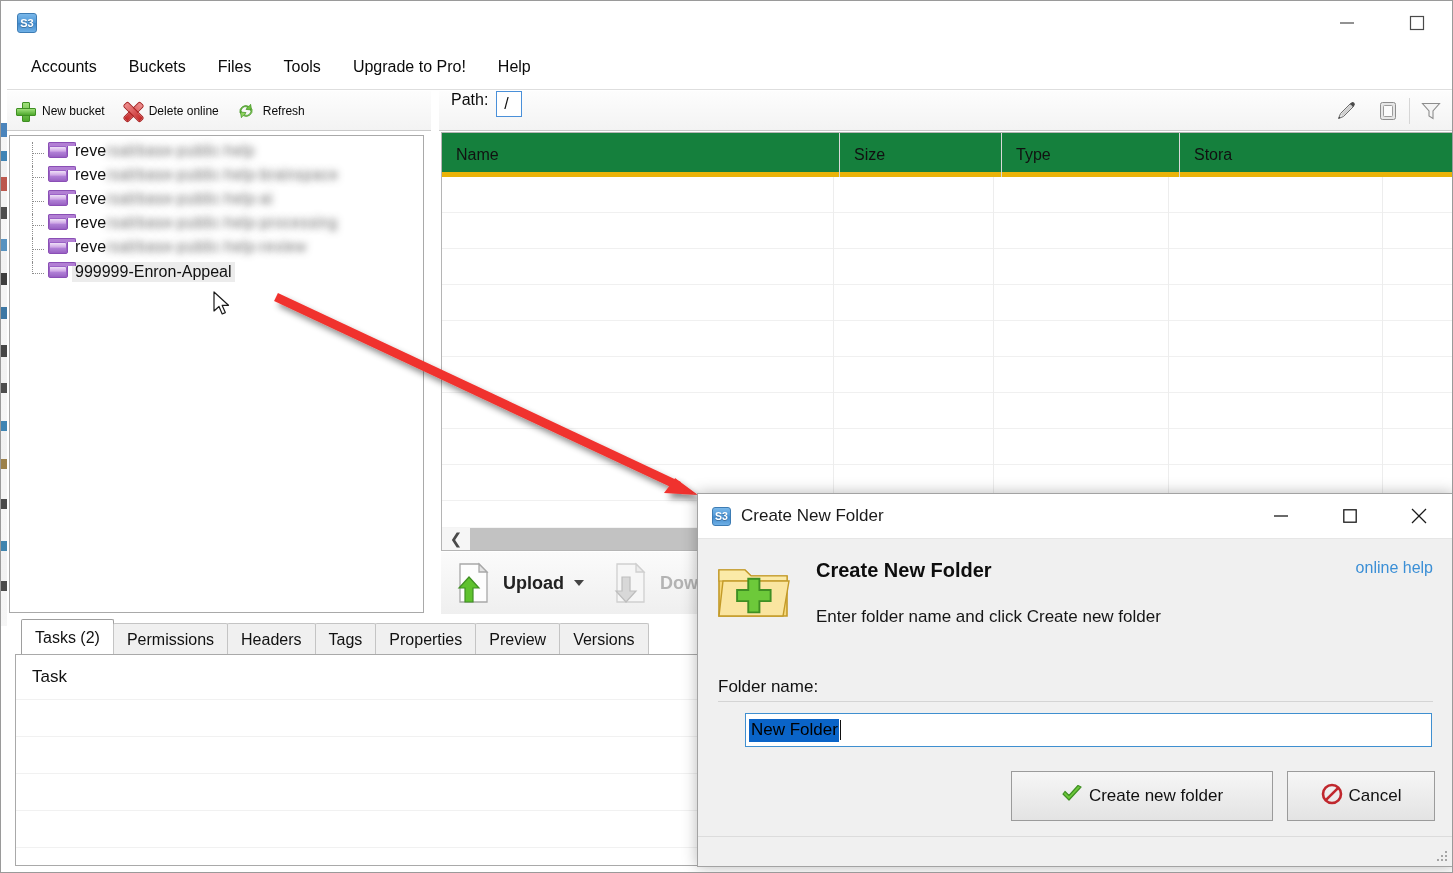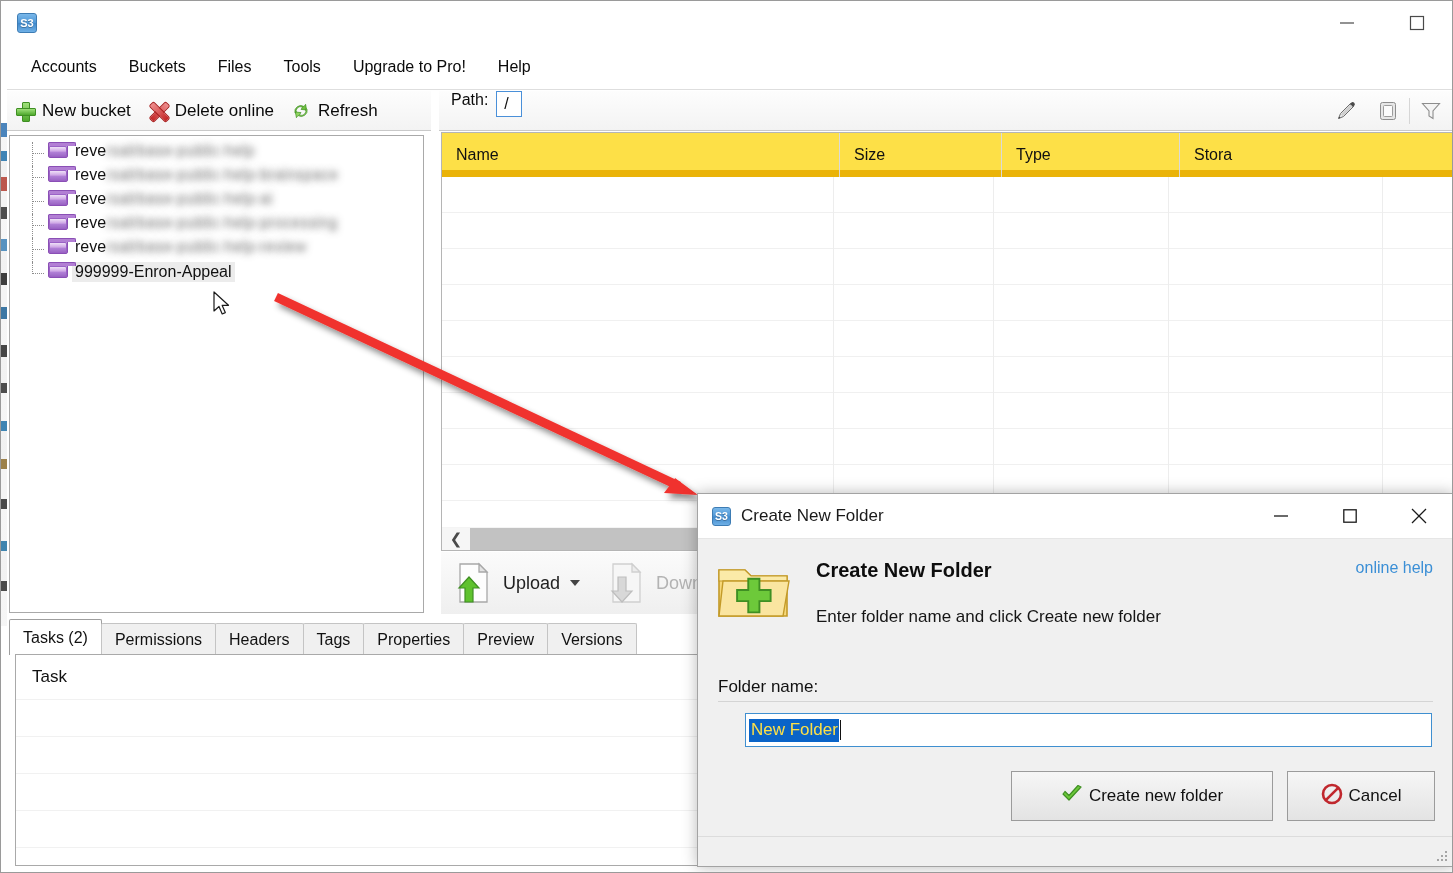--- a/index.html
+++ b/index.html
@@ -100,7 +100,7 @@
     display: flex; align-items: center;
   }
   .tbtn { display: flex; align-items: center; padding: 0 9px 0 8px; height: 36px; white-space: nowrap;}
-  .tbtn span.lbl { font-size: 17px; color: #0a0a0a; margin-left: 7px; }
+  .tbtn span.lbl { font-size: 12px; color: #0a0a0a; margin-left: 7px; }
 
   .ic { width: 20px; height: 20px; flex: none; position: relative; }
 

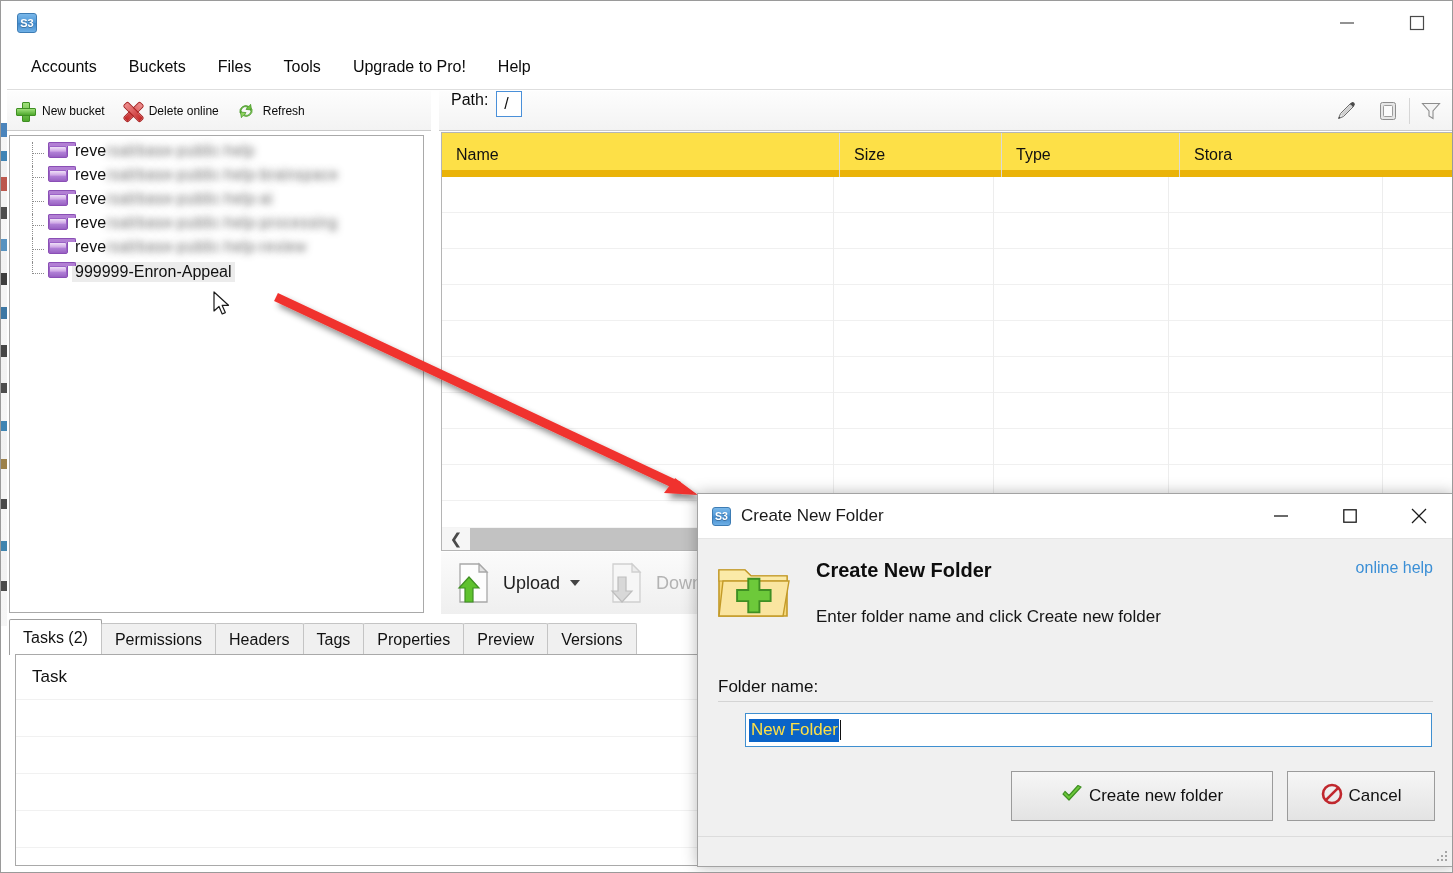--- a/index.html
+++ b/index.html
@@ -190,7 +190,7 @@
     background:#fff; border-top:1px solid #b5b5b5; border-left:1px solid #b5b5b5;
     overflow:hidden;
   }
-  .fl-head { display:flex; height:44px; border-bottom:7px solid #eab308; background:#fde047; }
+  .fl-head { display:flex; height:44px; border-bottom:5px solid #eab308; background:#15803d; }
   .fl-col {
     font-size:16px; color:#111; display:flex; align-items:center; padding-left:14px;
     border-right:1px solid #d9d9d9; height:44px; position:relative;

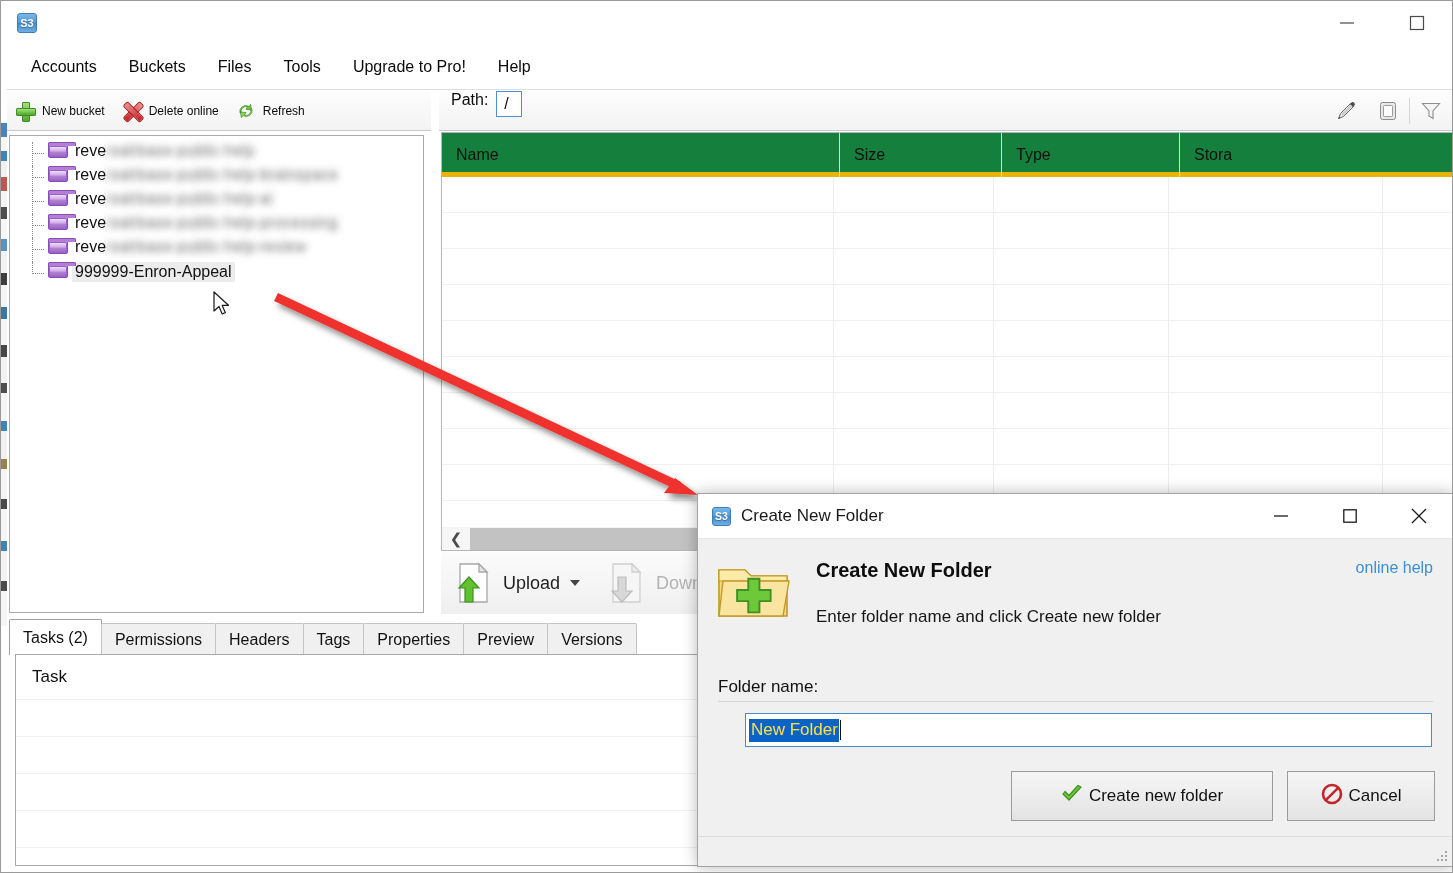--- a/index.html
+++ b/index.html
@@ -217,7 +217,7 @@
     display:flex; align-items:center;
   }
   .dlbtn { display:flex; align-items:center; padding:0 14px; height:56px; }
-  .dlbtn .lbl { font-size:18px; color:#222; margin-left:10px; }
+  .dlbtn .lbl { font-size:18px; color:#222; margin-left:10px;font-weight:bold; }
   .dlbtn.disabled .lbl { color:#b3b3b3; }
   .caret { margin-left:10px; width:0;height:0;border-left:5px solid transparent;border-right:5px solid transparent;border-top:6px solid #444;}
   .doc-ic { width:38px; height:44px; position:relative; flex:none; }

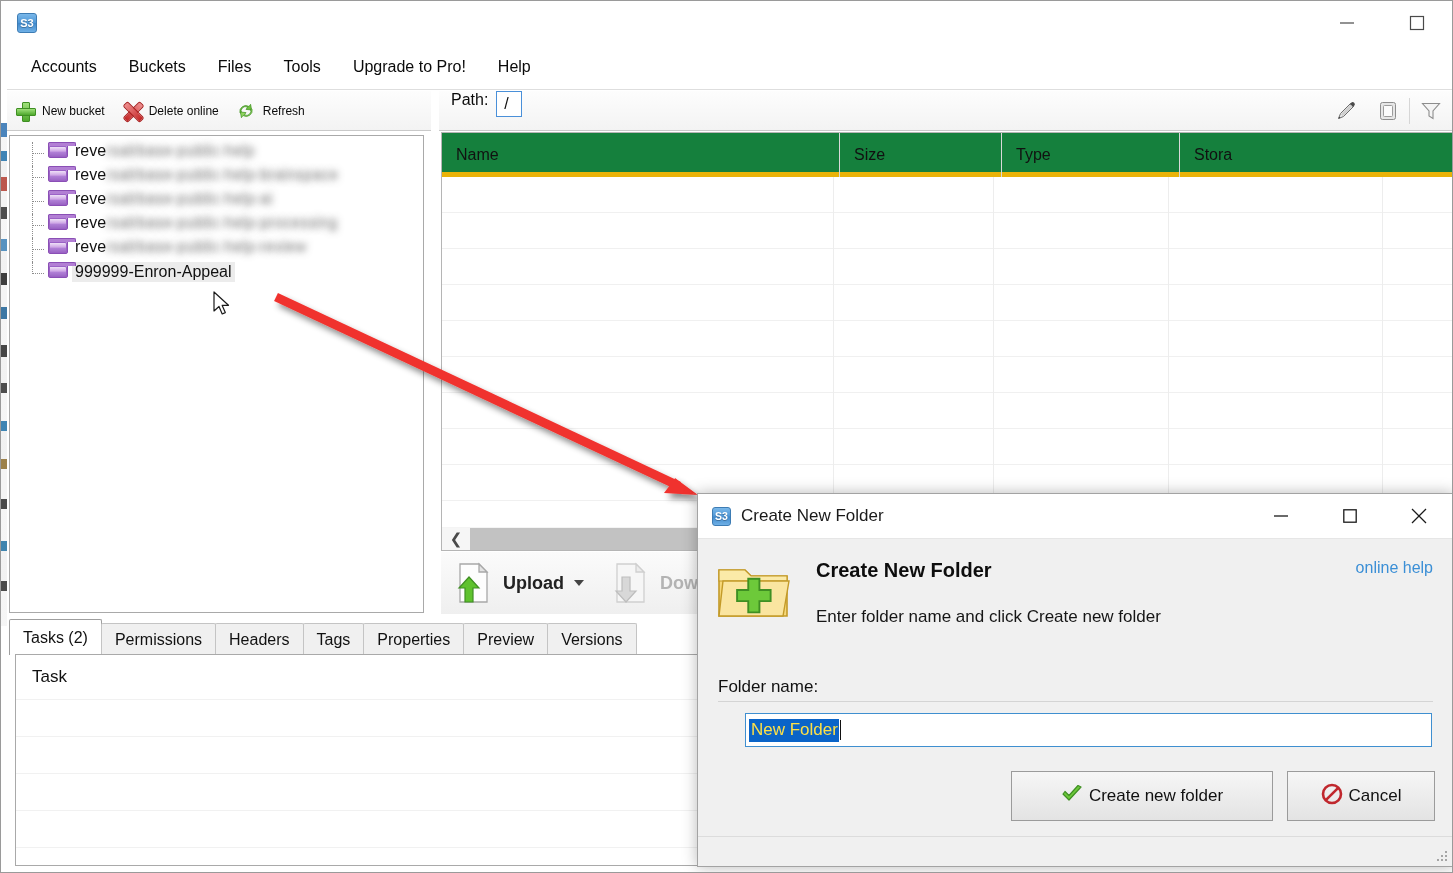--- a/index.html
+++ b/index.html
@@ -224,7 +224,7 @@
 
   
   .tabsbar {
-    position:absolute; left:8px; top:618px; width:714px; height:36px;
+    position:absolute; left:20px; top:618px; width:714px; height:36px;
     display:flex; align-items:flex-end;
   }
   .tab {

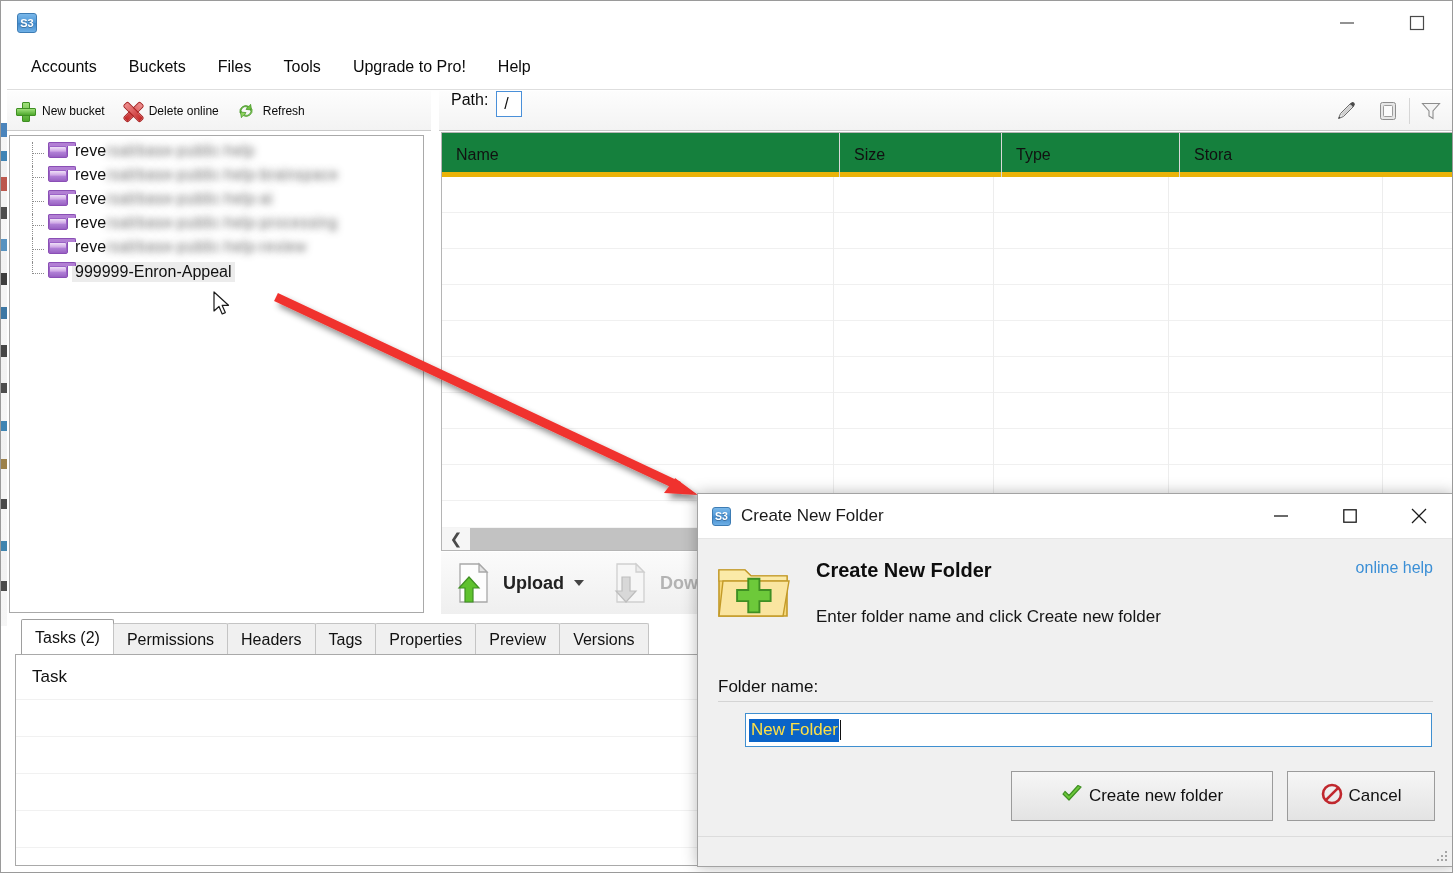--- a/index.html
+++ b/index.html
@@ -280,7 +280,7 @@
     padding-left:3px;
   }
   .dlg-input .sel {
-    background:#0a64c8; color:#fde047; font-size:17px; padding:1px 1px 2px 2px;
+    background:#0a64c8; color:#000000; font-size:17px; padding:1px 1px 2px 2px;
   }
   .dlg-caret { width:1px; height:20px; background:#111; margin-left:1px; }
 

